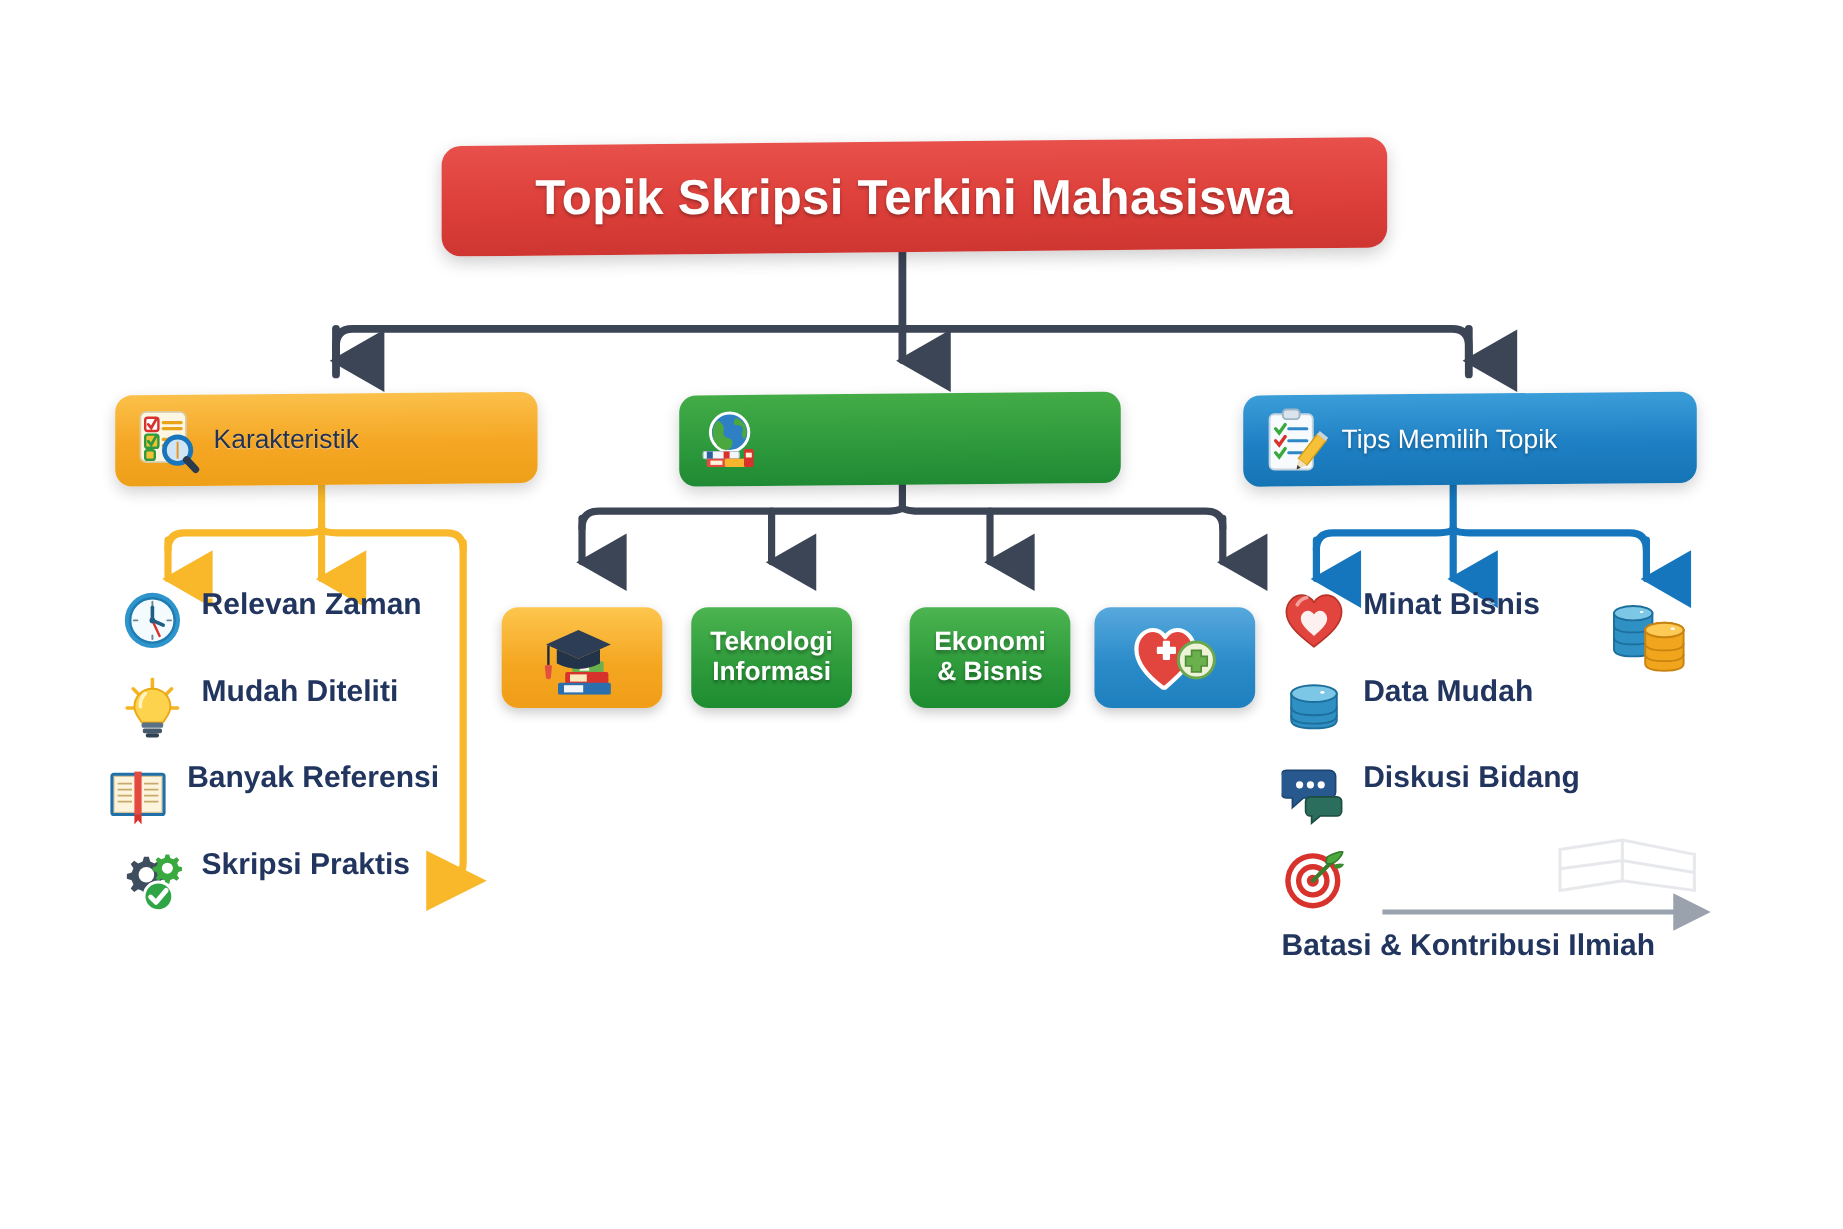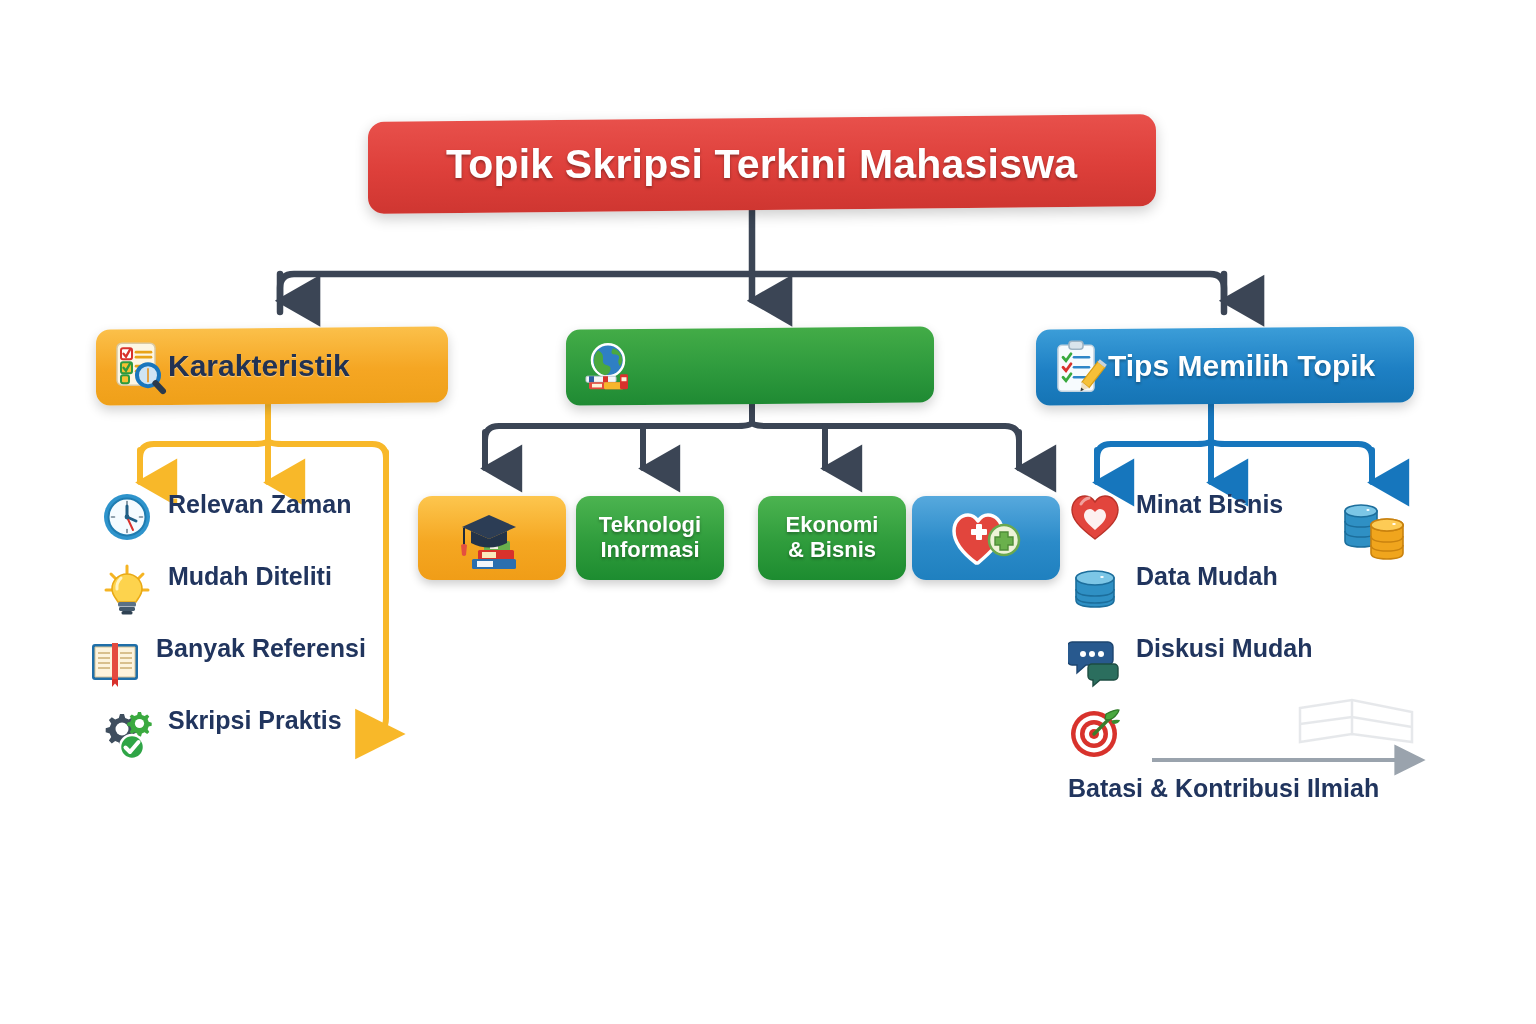--- a/index.html
+++ b/index.html
@@ -36,7 +36,7 @@
     box-shadow:0 5px 12px rgba(0,0,0,.18);
     padding-left:14px;box-sizing:border-box;
   }
-  .cat .cat-label{font-size:30px;font-weight:bold;white-space:nowrap;margin-left:0;}
+  .cat .cat-label{font-size:22px;font-weight:normal;white-space:nowrap;margin-left:10px;}
   .cat-ico{width:58px;height:58px;flex:0 0 58px;position:relative;}
 
   .cat-karakteristik{

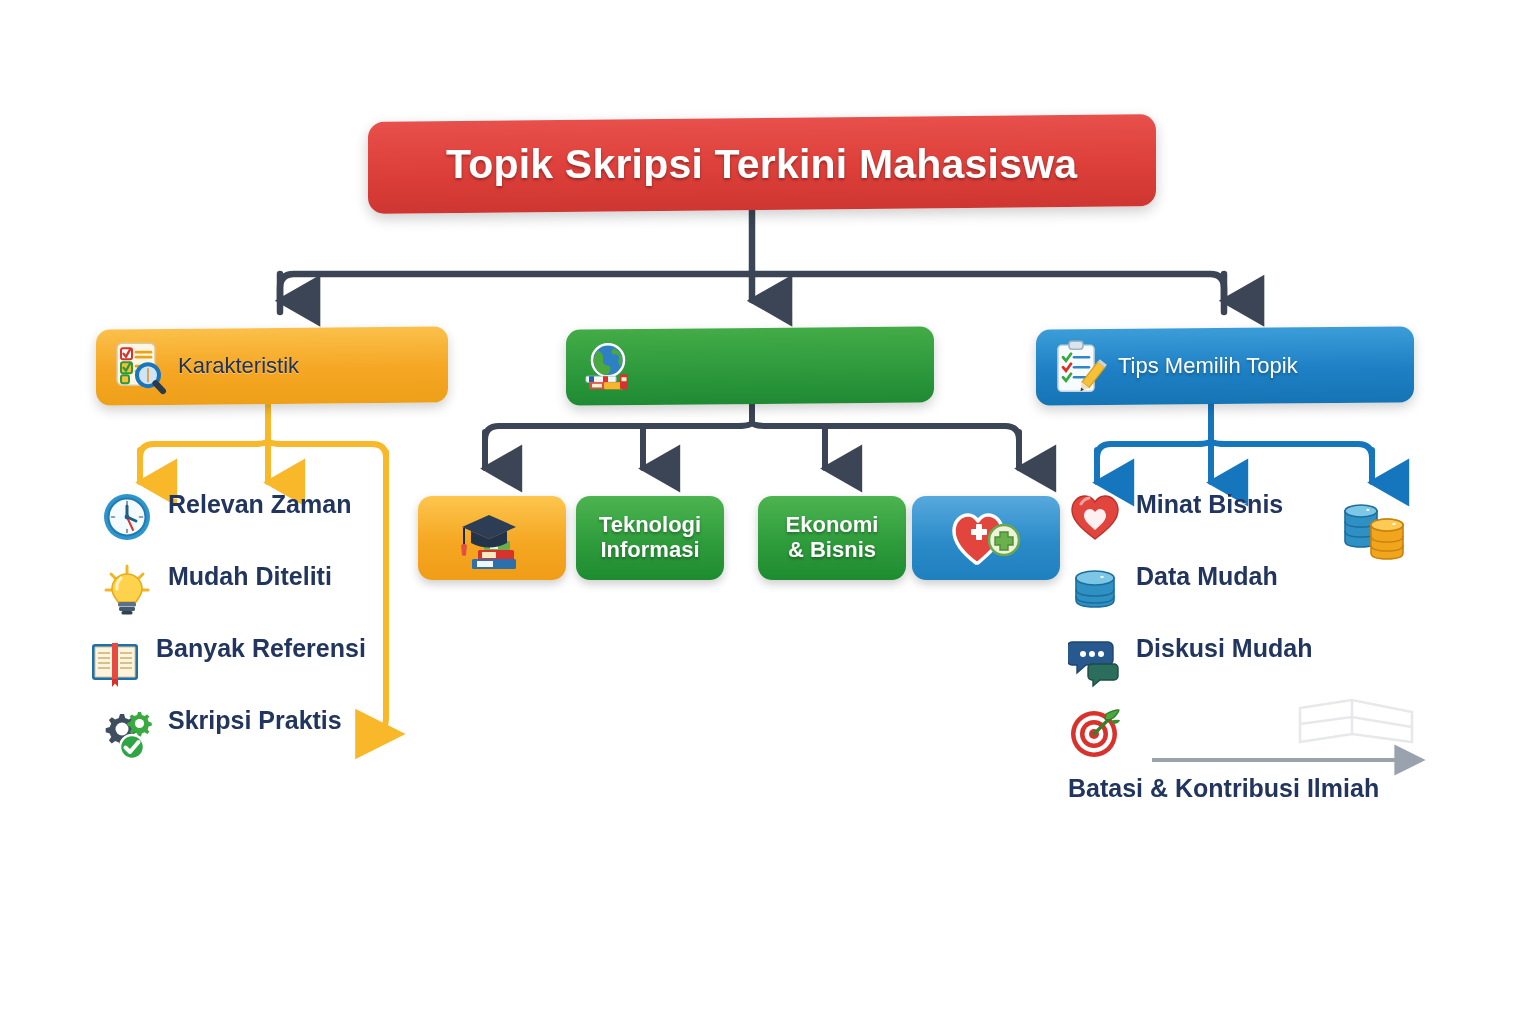--- a/index.html
+++ b/index.html
@@ -77,10 +77,11 @@
 
   
   .tile{
-    position:absolute;width:148px;height:84px;border-radius:14px;
+    position:absolute;width:134px;height:84px;border-radius:14px;
     display:flex;align-items:center;justify-content:center;
     box-shadow:0 4px 10px rgba(0,0,0,.20);
     text-align:center;
+    margin-top:10px;
   }
   .tile .tile-label{
     color:#fff;font-size:22px;font-weight:bold;line-height:1.12;

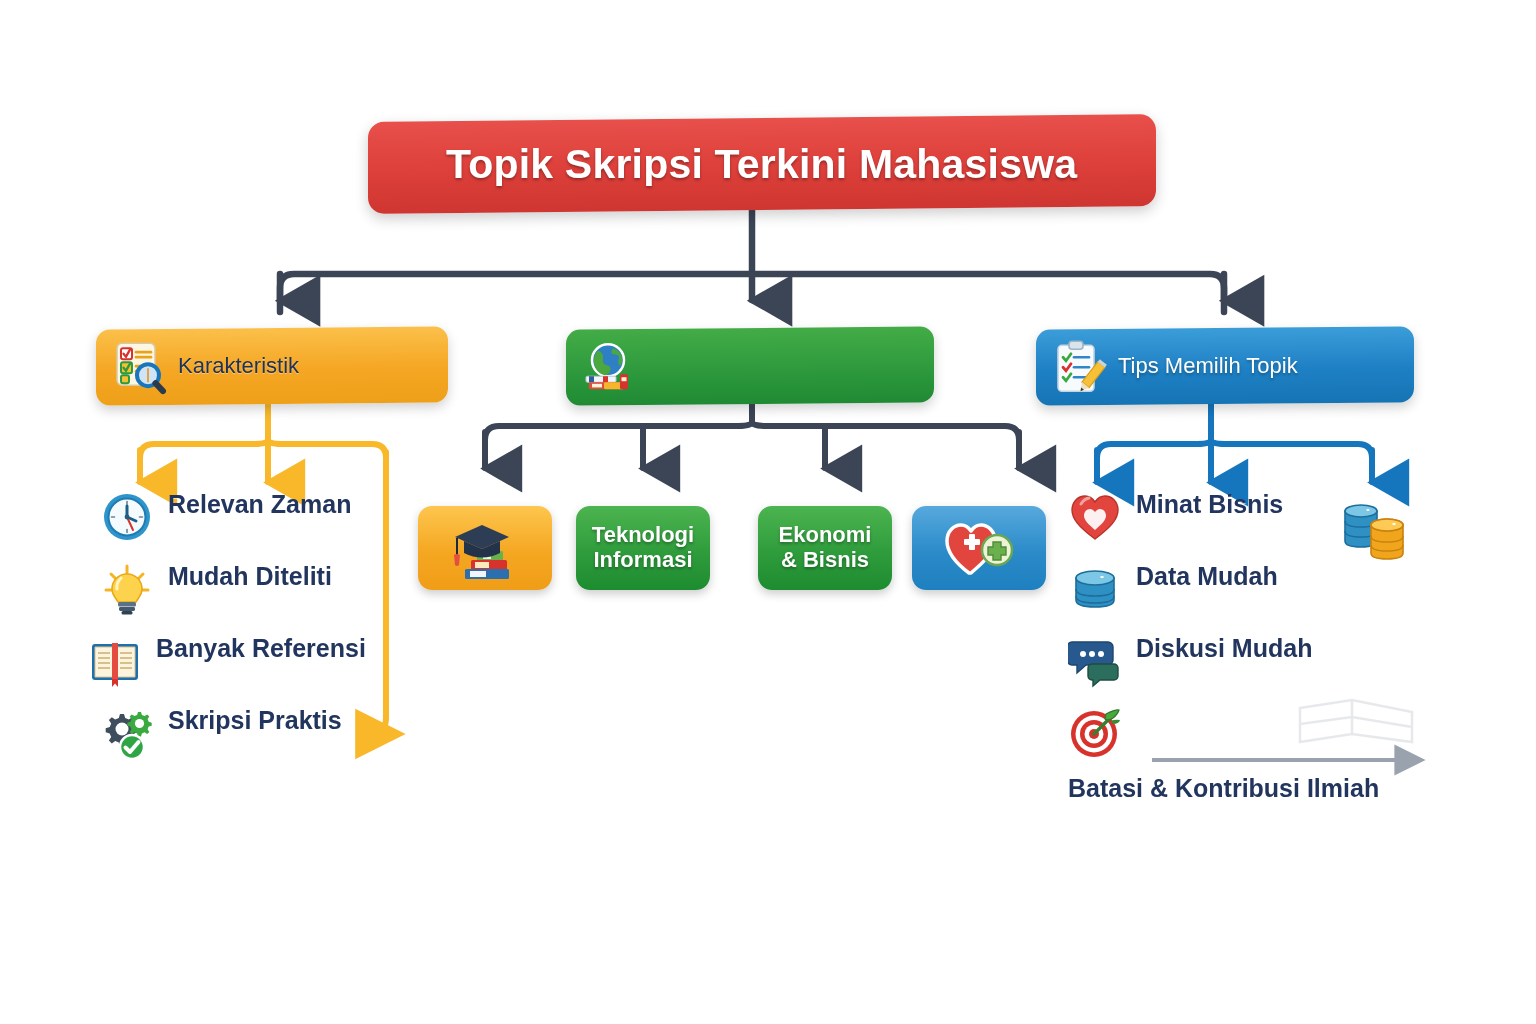--- a/index.html
+++ b/index.html
@@ -392,7 +392,7 @@
         <path d="M24,30 h22 a4,4 0 0 1 4,4 v8 a4,4 0 0 1 -4,4 h-14 l-7,6 v-6 h-1 a4,4 0 0 1 -4,-4 v-8 a4,4 0 0 1 4,-4 Z" fill="#2b6e5e" stroke="#1d4c41" stroke-width="1.4"></path>
       </svg>
     </span>
-    <span class="leaf-label">Diskusi Mudah</span>
+    <span class="leaf-label">Diskusi Bidang</span>
   </div>
 
   <div class="leaf" style="left:1068px;top:706px;flex-direction:column;">

